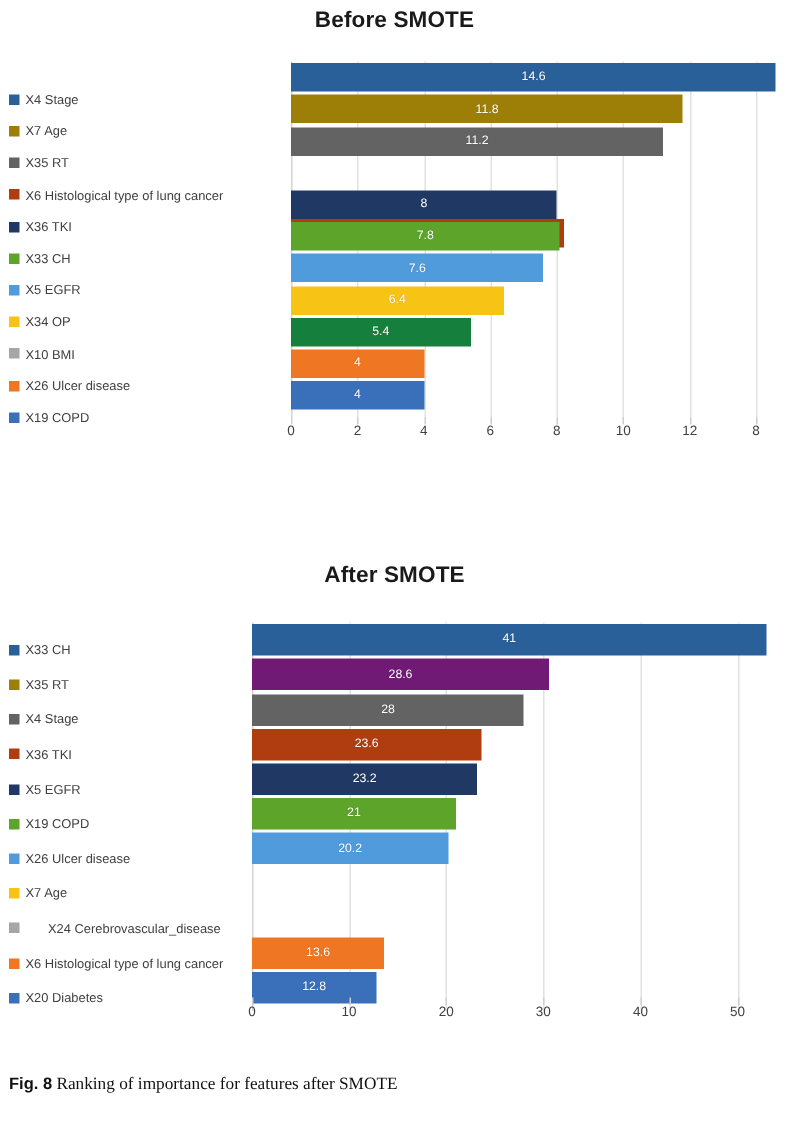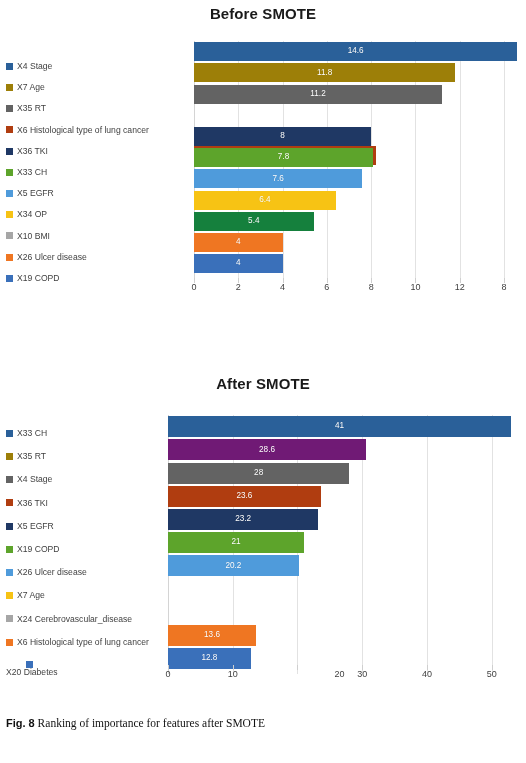--- a/index.html
+++ b/index.html
@@ -256,7 +256,7 @@
           <span class="swatch" style="background: rgb(247, 195, 20);"></span>
           <span class="legend-label">X7 Age</span>
         </div>
-        <div class="legend-row" style="position: absolute; top: 185.6px; left: 0px;">
+        <div class="legend-row" style="position: absolute; top: 185.6px; left: 0px; gap: 15px;">
           <span class="swatch" style="background: rgb(166, 166, 166);"></span>
           <span class="legend-label">X24 Cerebrovascular_disease</span>
         </div>

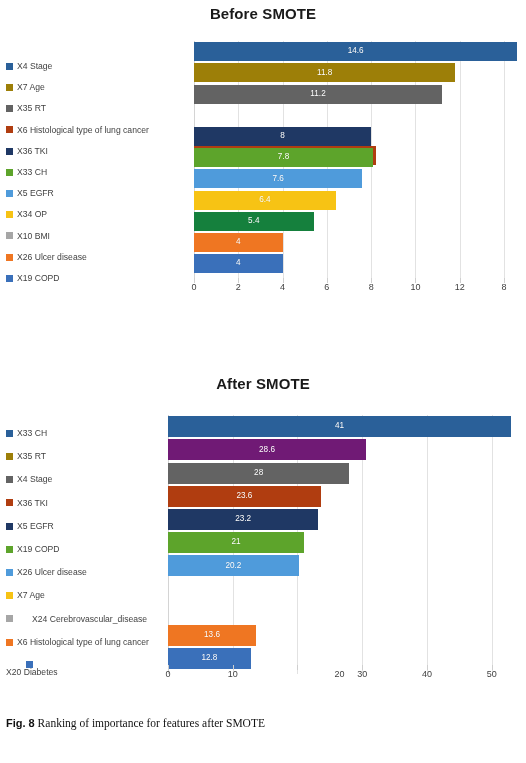--- a/index.html
+++ b/index.html
@@ -264,7 +264,7 @@
           <span class="swatch" style="background: rgb(239, 118, 34);"></span>
           <span class="legend-label">X6 Histological type of lung cancer</span>
         </div>
-        <div class="legend-row" style="position: absolute; top: 232px; left: 0px; flex-direction: column;">
+        <div class="legend-row" style="position: absolute; top: 232px; left: 0px;">
           <span class="swatch" style="background: rgb(58, 112, 186);"></span>
           <span class="legend-label">X20 Diabetes</span>
         </div>

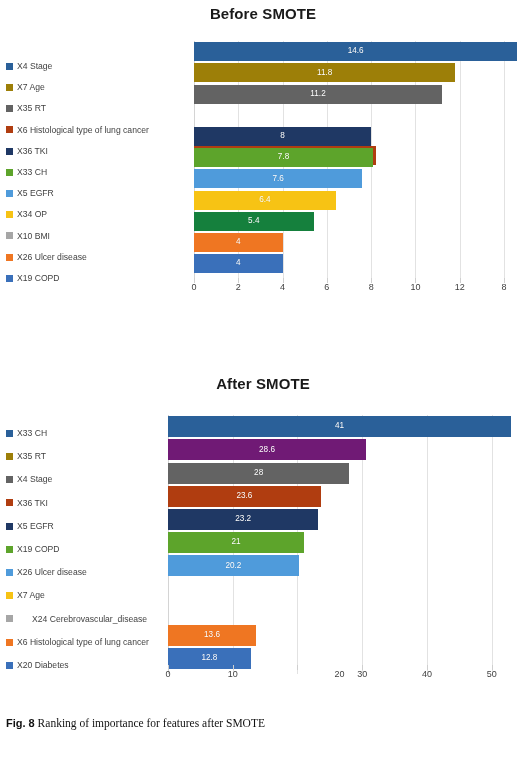--- a/index.html
+++ b/index.html
@@ -314,7 +314,7 @@
         <div class="tickmark" style="left: 64.7388px;"></div>
         <div class="tick" style="left: 64.7388px;">10</div>
         <div class="tickmark" style="left: 129.478px;"></div>
-        <div class="tick" style="left: 129.478px; margin-left: 42px;">20</div>
+        <div class="tick" style="left: 129.478px;">20</div>
         <div class="tickmark" style="left: 194.216px;"></div>
         <div class="tick" style="left: 194.216px;">30</div>
         <div class="tickmark" style="left: 258.955px;"></div>

